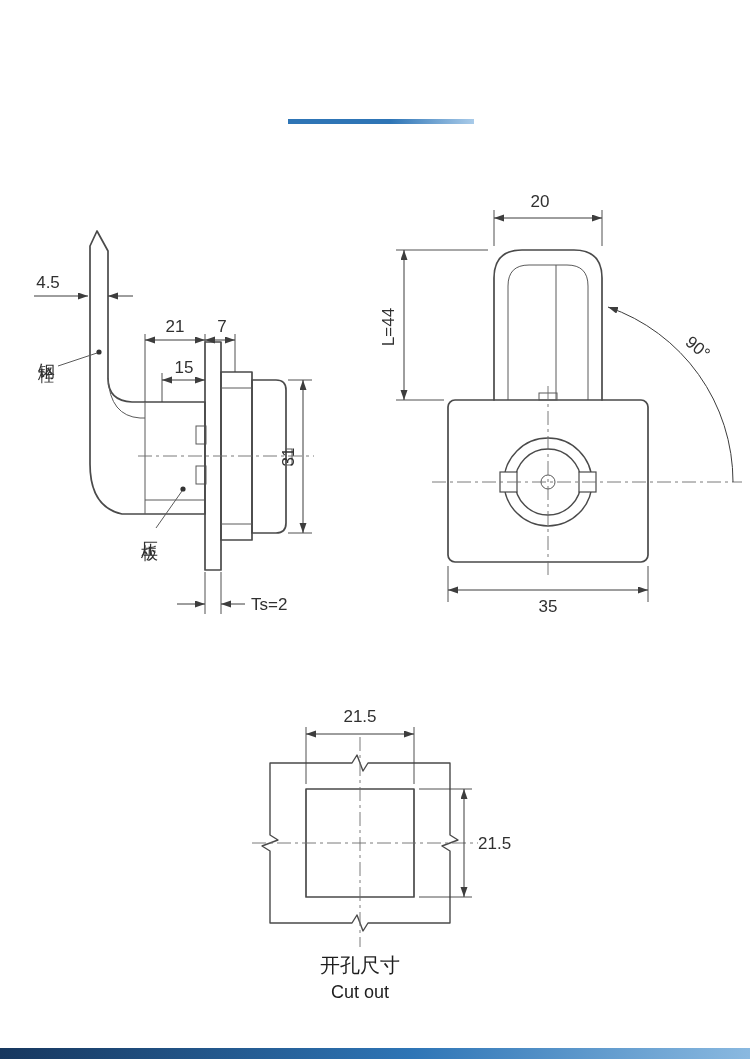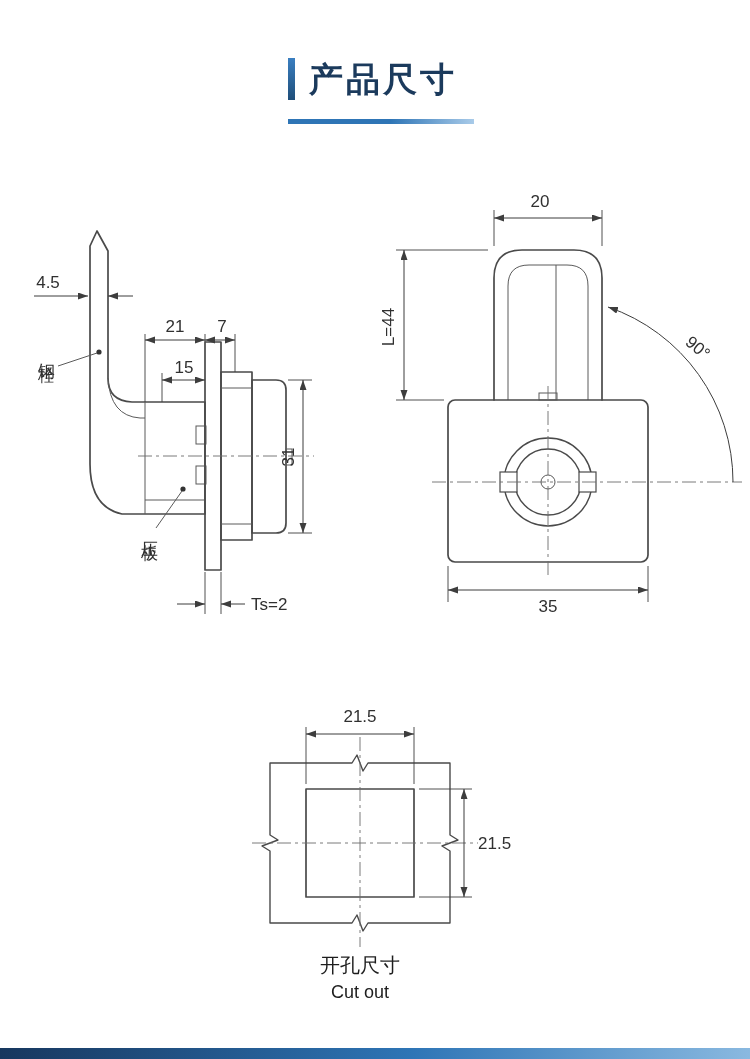--- a/index.html
+++ b/index.html
@@ -38,10 +38,6 @@
 
 <div class="page">
 
-  <div class="title-block">
-    <div class="accent-bar"></div>
-    <h1 class="page-title">产品尺寸</h1>
-  </div>
   <div class="title-underline"></div>
 
   <svg class="drawing" width="750" height="1059" viewBox="0 0 750 1059">

